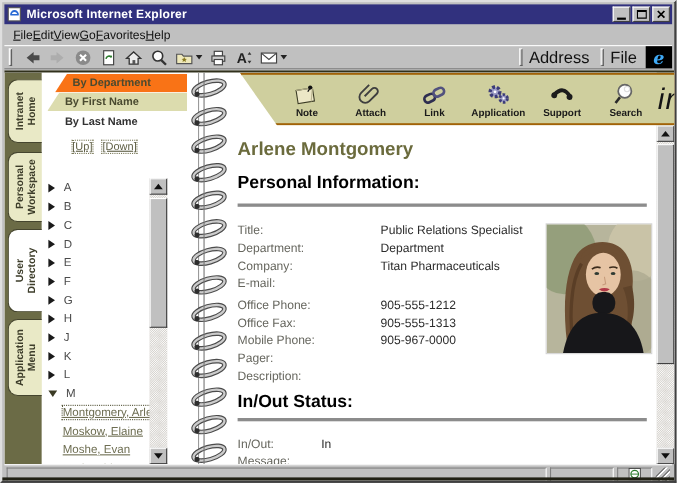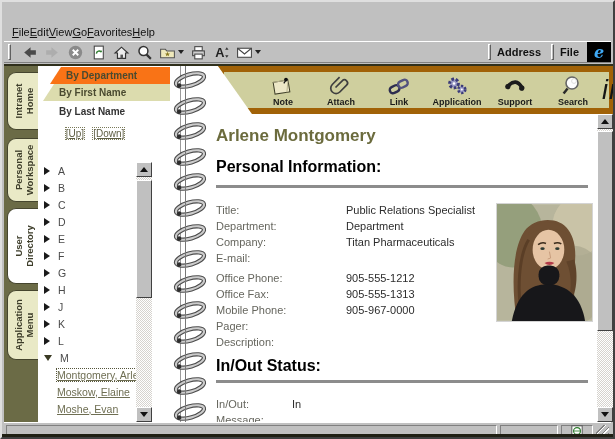--- a/index.html
+++ b/index.html
@@ -232,6 +232,27 @@
 
 <div class="window">
 
+  <div class="titlebar">
+    <span class="title-icon">
+        <svg viewBox="0 0 14 14" width="14" height="14">
+          <use href="#ic-iepage"></use>
+        </svg>
+      </span>
+    <span class="title-text">Microsoft Internet Explorer</span>
+    <span class="winbtns">
+      <span class="winbtn">
+          <span class="g-min"></span>
+        </span>
+      <span class="winbtn">
+          <span class="g-max"></span>
+        </span>
+      <span class="winbtn">
+          <svg width="8" height="8" viewBox="0 0 8 8">
+            <path d="M1 1 L7 7 M7 1 L1 7" stroke="#000" stroke-width="1.6"></path>
+          </svg>
+        </span>
+    </span>
+  </div>
 
   <div class="menubar">
 

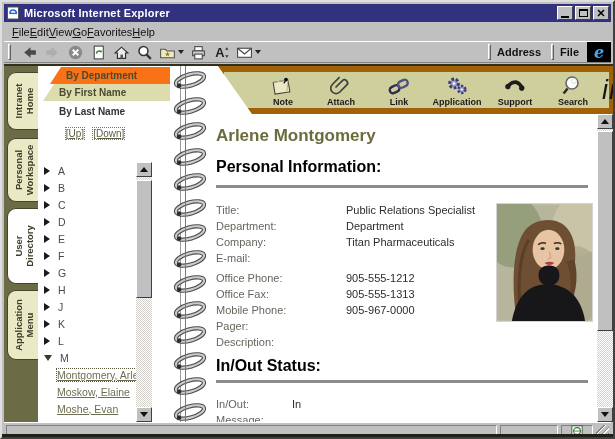--- a/index.html
+++ b/index.html
@@ -35,7 +35,7 @@
   .caret { width:0; height:0; border-left:3px solid transparent; border-right:3px solid transparent;
     border-top:4px solid #222; margin-left:2px; }
   .tb-right { margin-left:auto; display:flex; align-items:center; }
-  .bar-label { background:none; border:none; font-size:11px; color:#111; padding:0 6px 0 2px; cursor:pointer;font-weight:bold; }
+  .bar-label { background:none; border:none; font-size:15px; color:#111; padding:0 6px 0 2px; cursor:pointer; }
   .ie-logo { width:24px; height:20px; background:#000; display:inline-flex; align-items:center; justify-content:center; margin-left:2px; }
   .ie-logo span { color:#3fa9f5; font:italic bold 16px "DejaVu Serif", serif; }
   

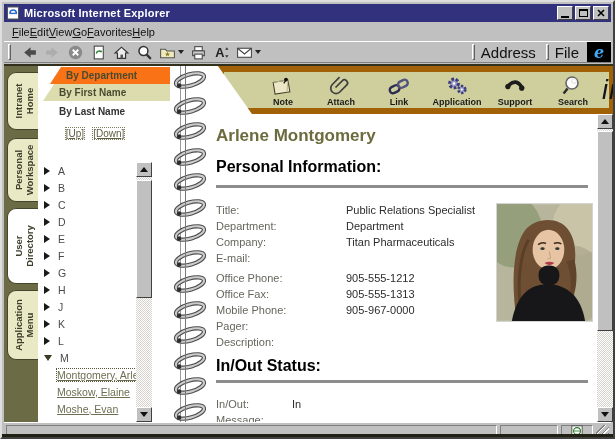--- a/index.html
+++ b/index.html
@@ -94,7 +94,7 @@
   
   .page { position:absolute; left:206px; top:0; width:387px; height:100%; background:#fff; overflow:hidden; }
   .apptoolbar { position:absolute; left:214px; top:0; width:397px; height:48px; background:#cfcf9e;
-    border:6px solid #a16207; clip-path:polygon(0 0,100% 0,100% 100%,34px 100%);
+    border:2px solid #a16207; clip-path:polygon(0 0,100% 0,100% 100%,34px 100%);
     display:flex; align-items:center; padding-left:30px; z-index:5; }
   .app-item { display:flex; flex-direction:column; align-items:center; width:58px; cursor:pointer; }
   .app-item svg { width:24px; height:24px; }

